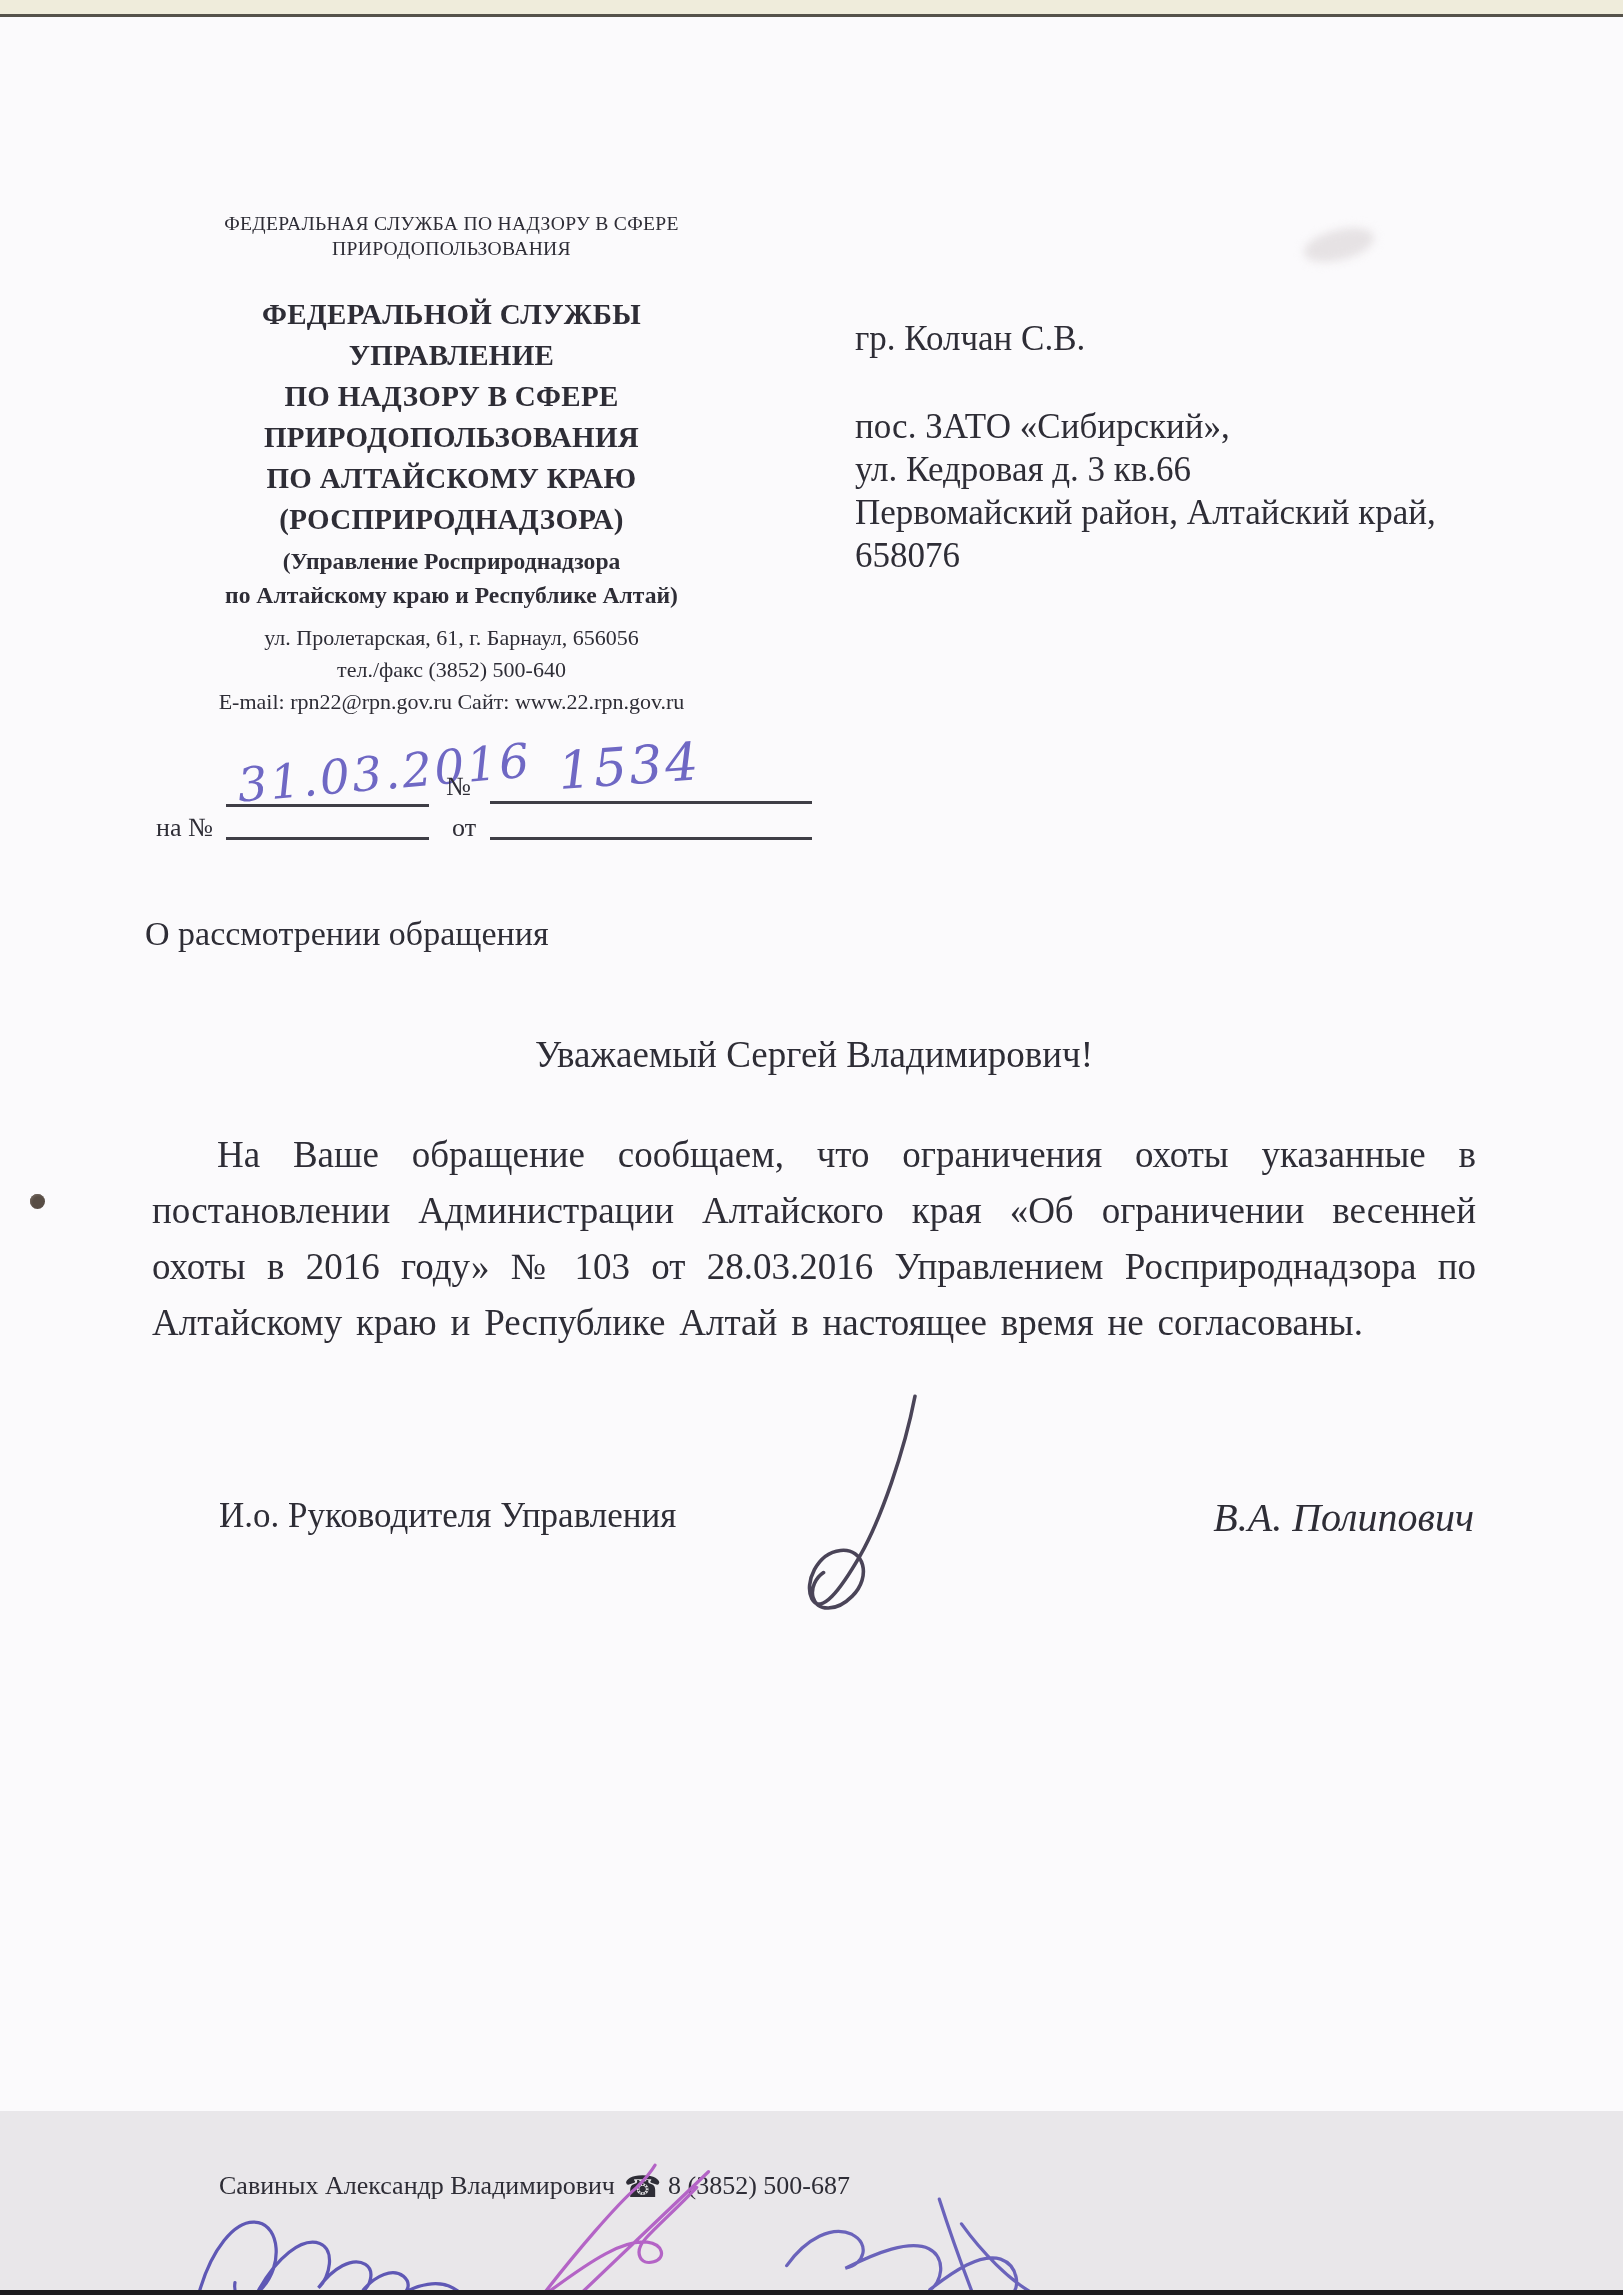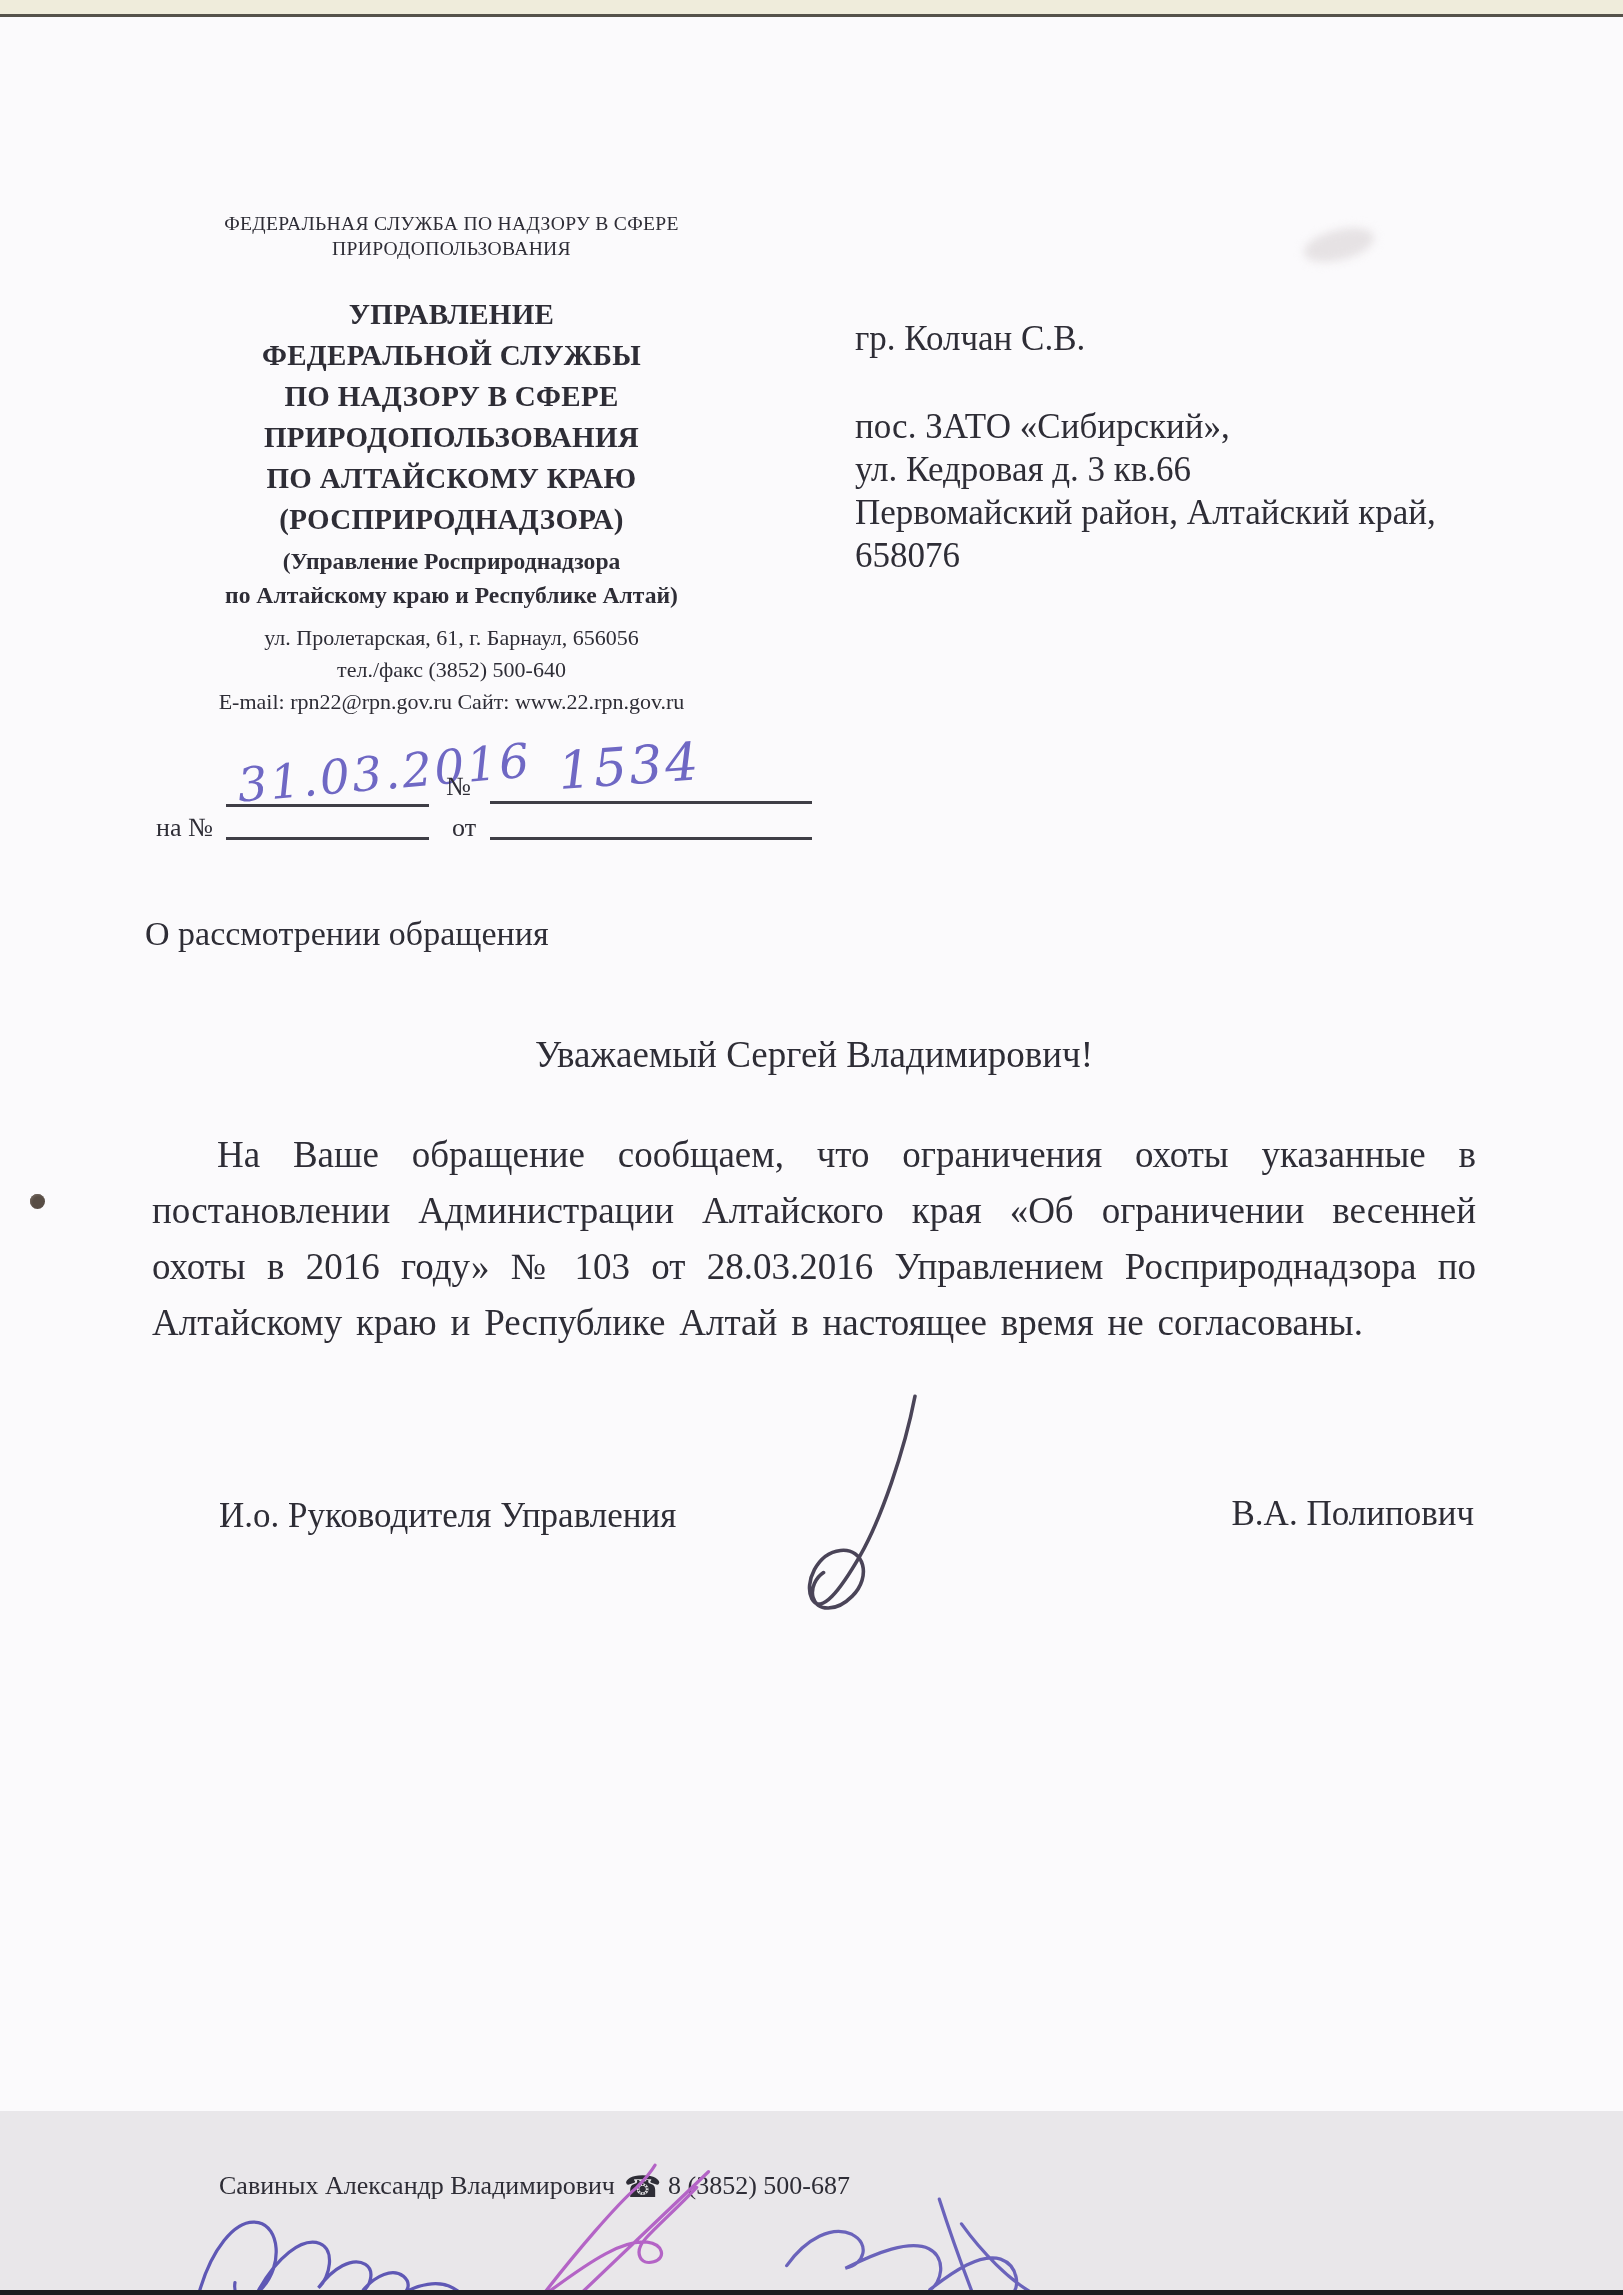--- a/index.html
+++ b/index.html
@@ -89,8 +89,8 @@
     <div class="agency-line">ФЕДЕРАЛЬНАЯ СЛУЖБА ПО НАДЗОРУ В СФЕРЕ</div>
     <div class="agency-line">ПРИРОДОПОЛЬЗОВАНИЯ</div>
     <div class="org-block">
+      <div class="org-line">ФЕДЕРАЛЬНОЙ СЛУЖБЫ</div>
       <div class="org-line">УПРАВЛЕНИЕ</div>
-      <div class="org-line">ФЕДЕРАЛЬНОЙ СЛУЖБЫ</div>
       <div class="org-line">ПО НАДЗОРУ В СФЕРЕ</div>
       <div class="org-line">ПРИРОДОПОЛЬЗОВАНИЯ</div>
       <div class="org-line">ПО АЛТАЙСКОМУ КРАЮ</div>

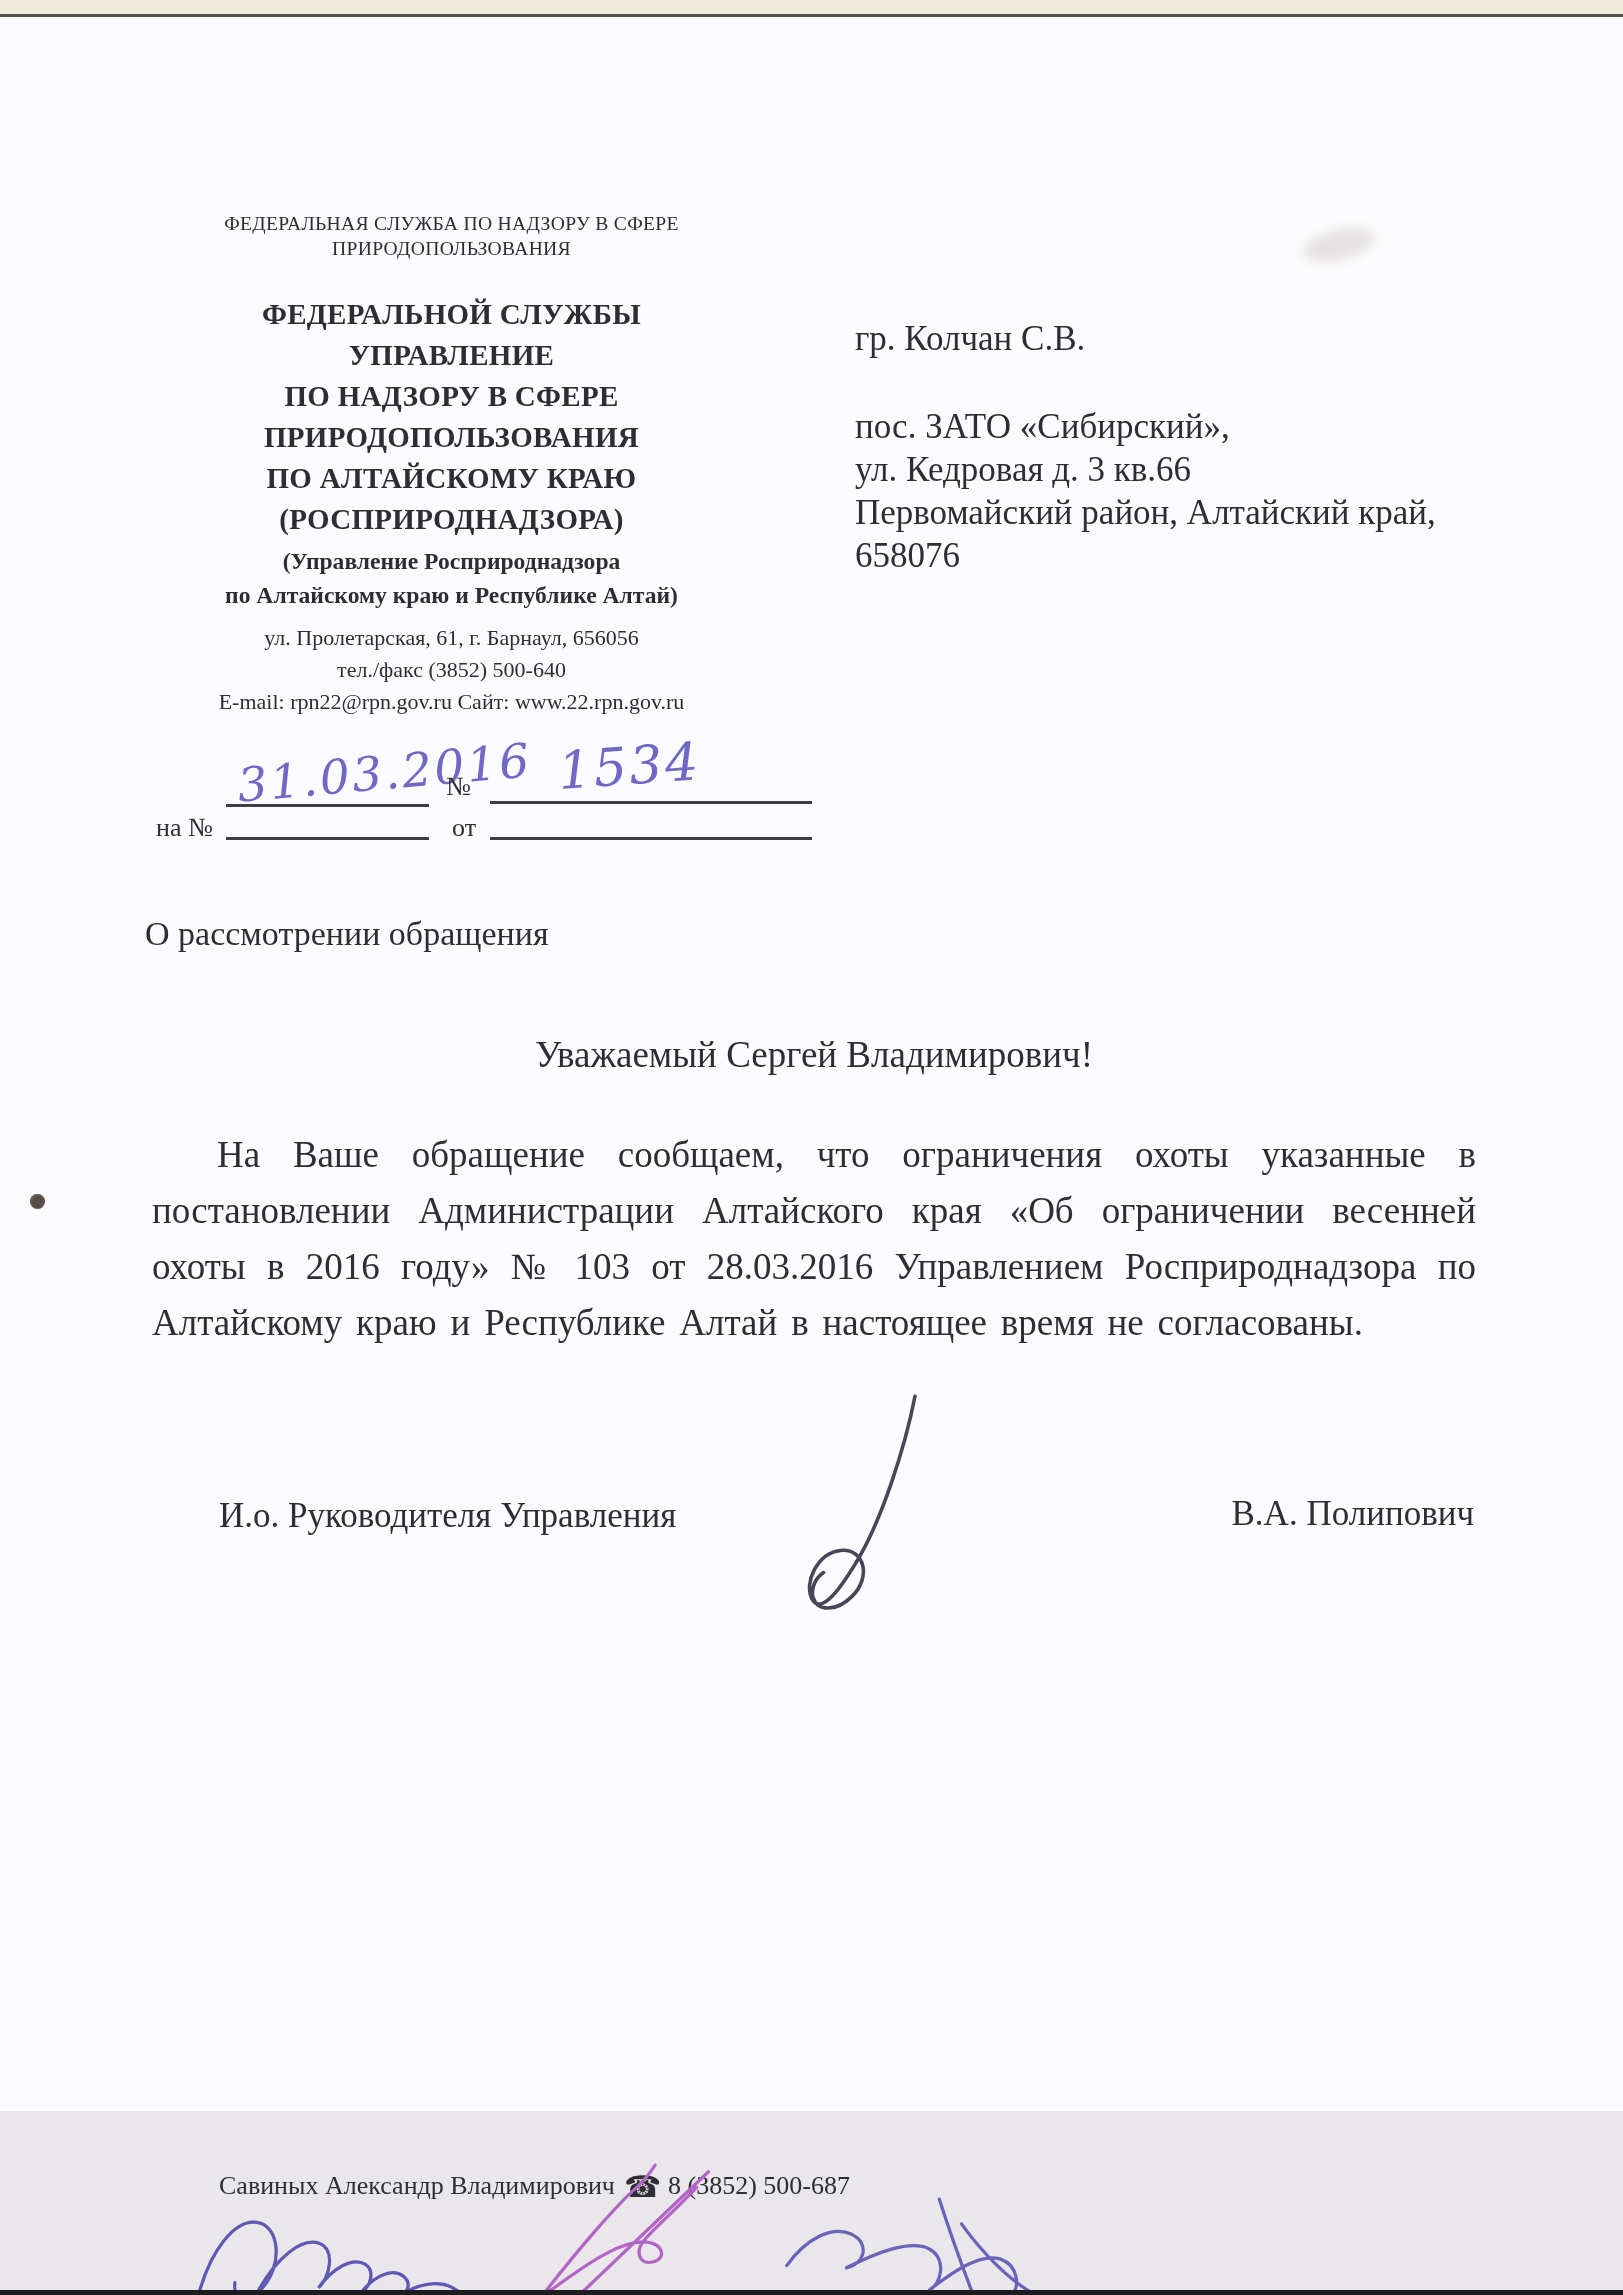--- a/index.html
+++ b/index.html
@@ -58,7 +58,7 @@
     text-indent: 65px; word-spacing: 4.6px;
   }
   .signoff-position { position: absolute; left: 219px; top: 1496px; font-size: 35px; }
-  .signoff-name { position: absolute; right: 149px; top: 1494px; font-size: 35px; }
+  .signoff-name { position: absolute; right: 149px; top: 1494px; font-size: 40px; font-style: italic; }
 
   .footer { position: absolute; left: 219px; top: 2169px; font-size: 26px; }
   .footer .phone-glyph { font-size: 30px; vertical-align: -2.6px; padding: 0 6.5px 0 9.2px; }

